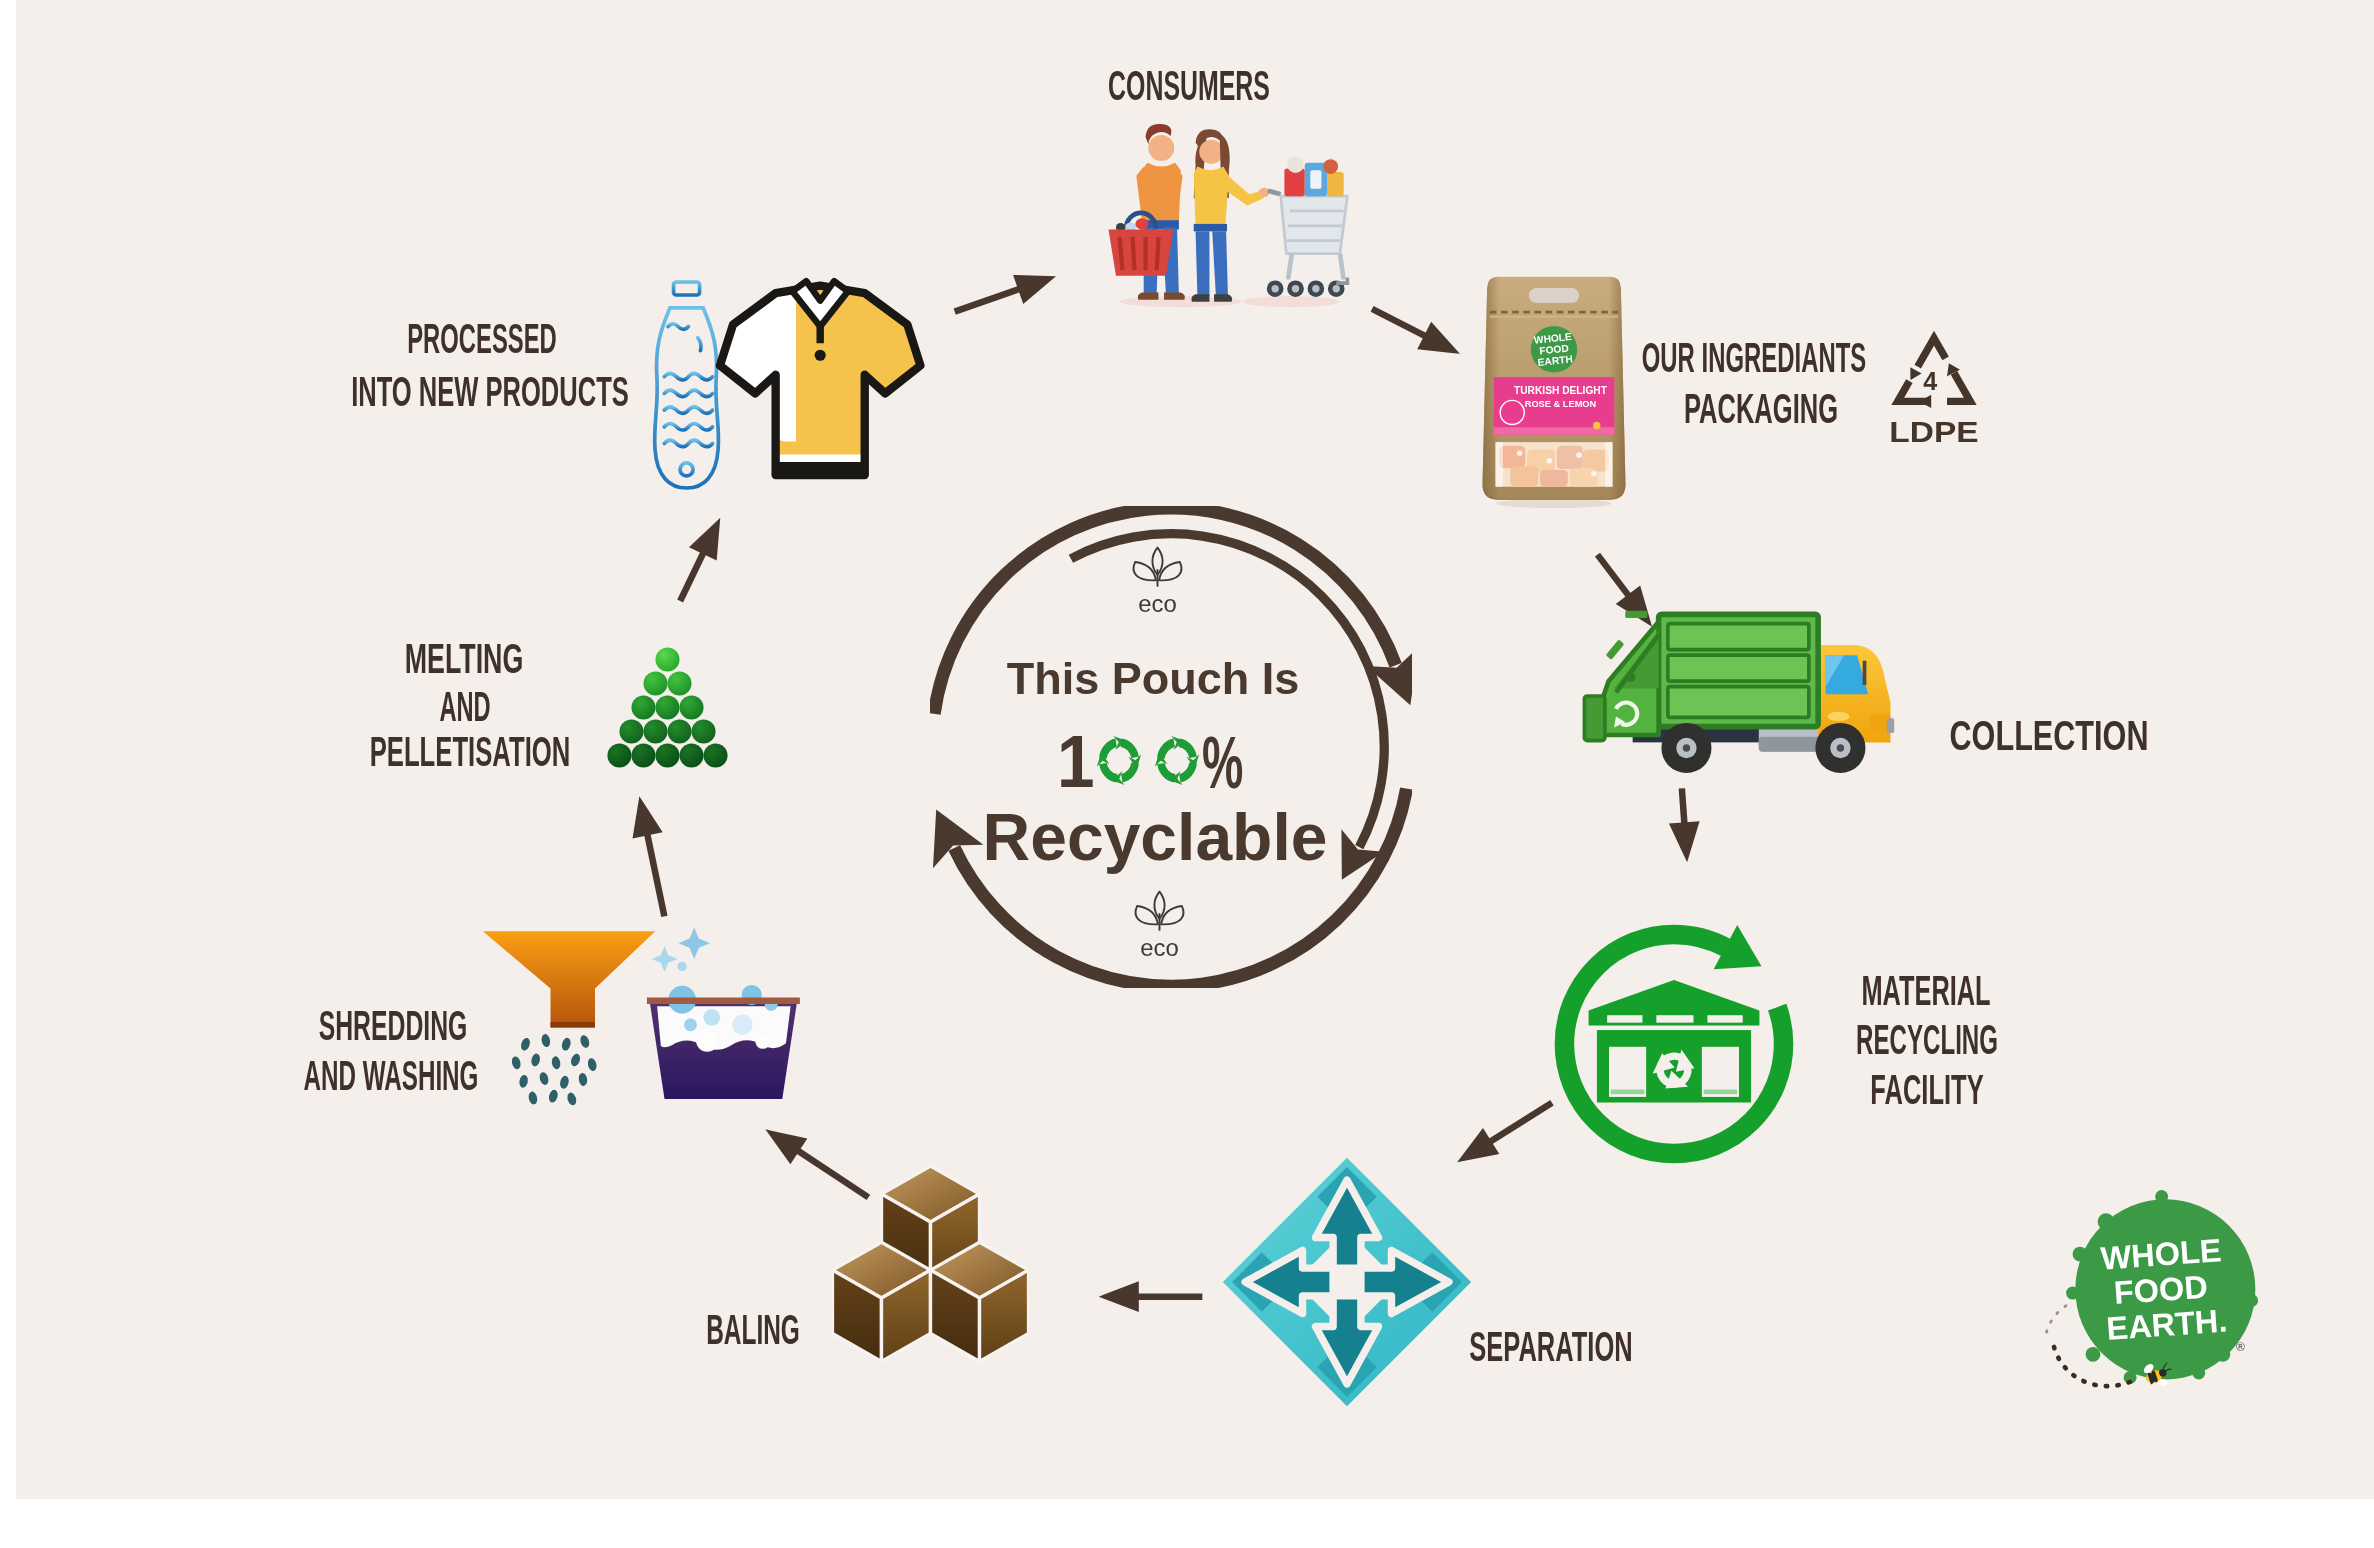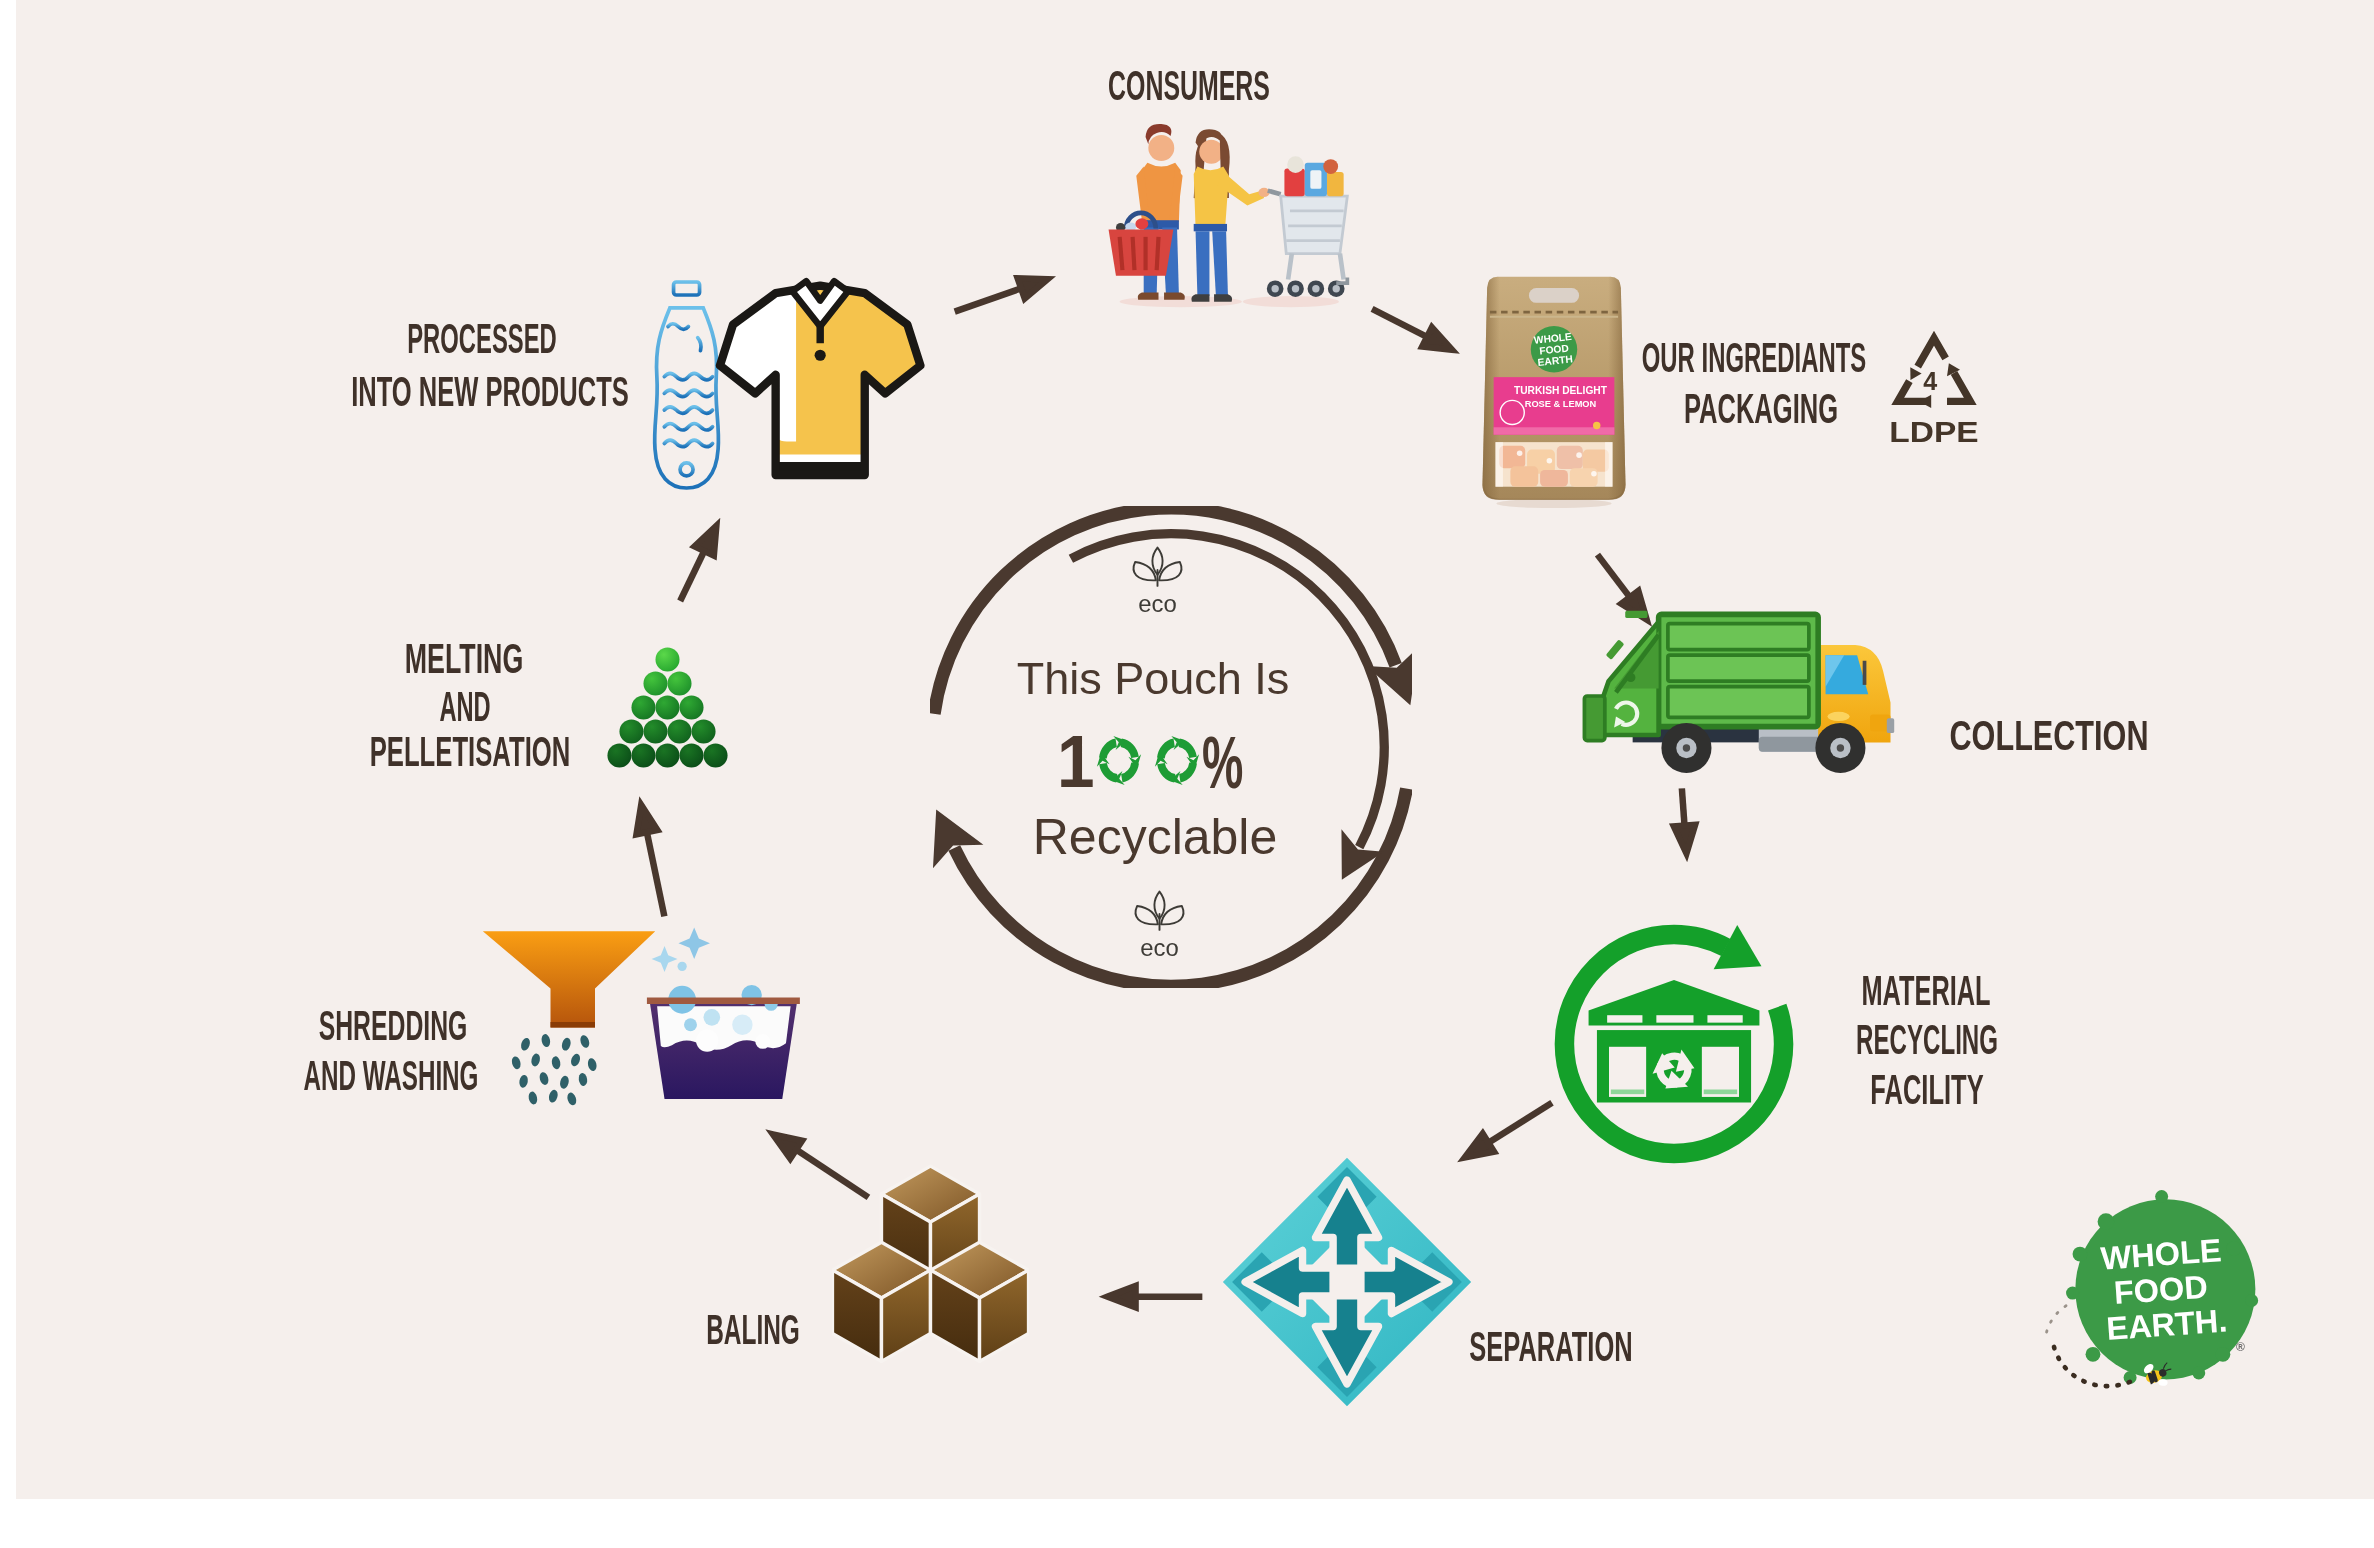--- a/index.html
+++ b/index.html
@@ -8,7 +8,7 @@
 .bg{position:absolute;left:16px;top:0;width:2359px;height:1499px;background:#f5efec;}
 .abs{position:absolute;}
 .lbl{position:absolute;font-weight:bold;color:#3f3129;font-size:43px;line-height:43px;white-space:nowrap;transform-origin:center;}
-.ctr{position:absolute;color:#4a392e;white-space:nowrap;transform-origin:center;}
+.ctr{position:absolute;color:#4a392e;white-space:nowrap;transform-origin:center;font-weight:bold;}
 </style>
 </head>
 <body>

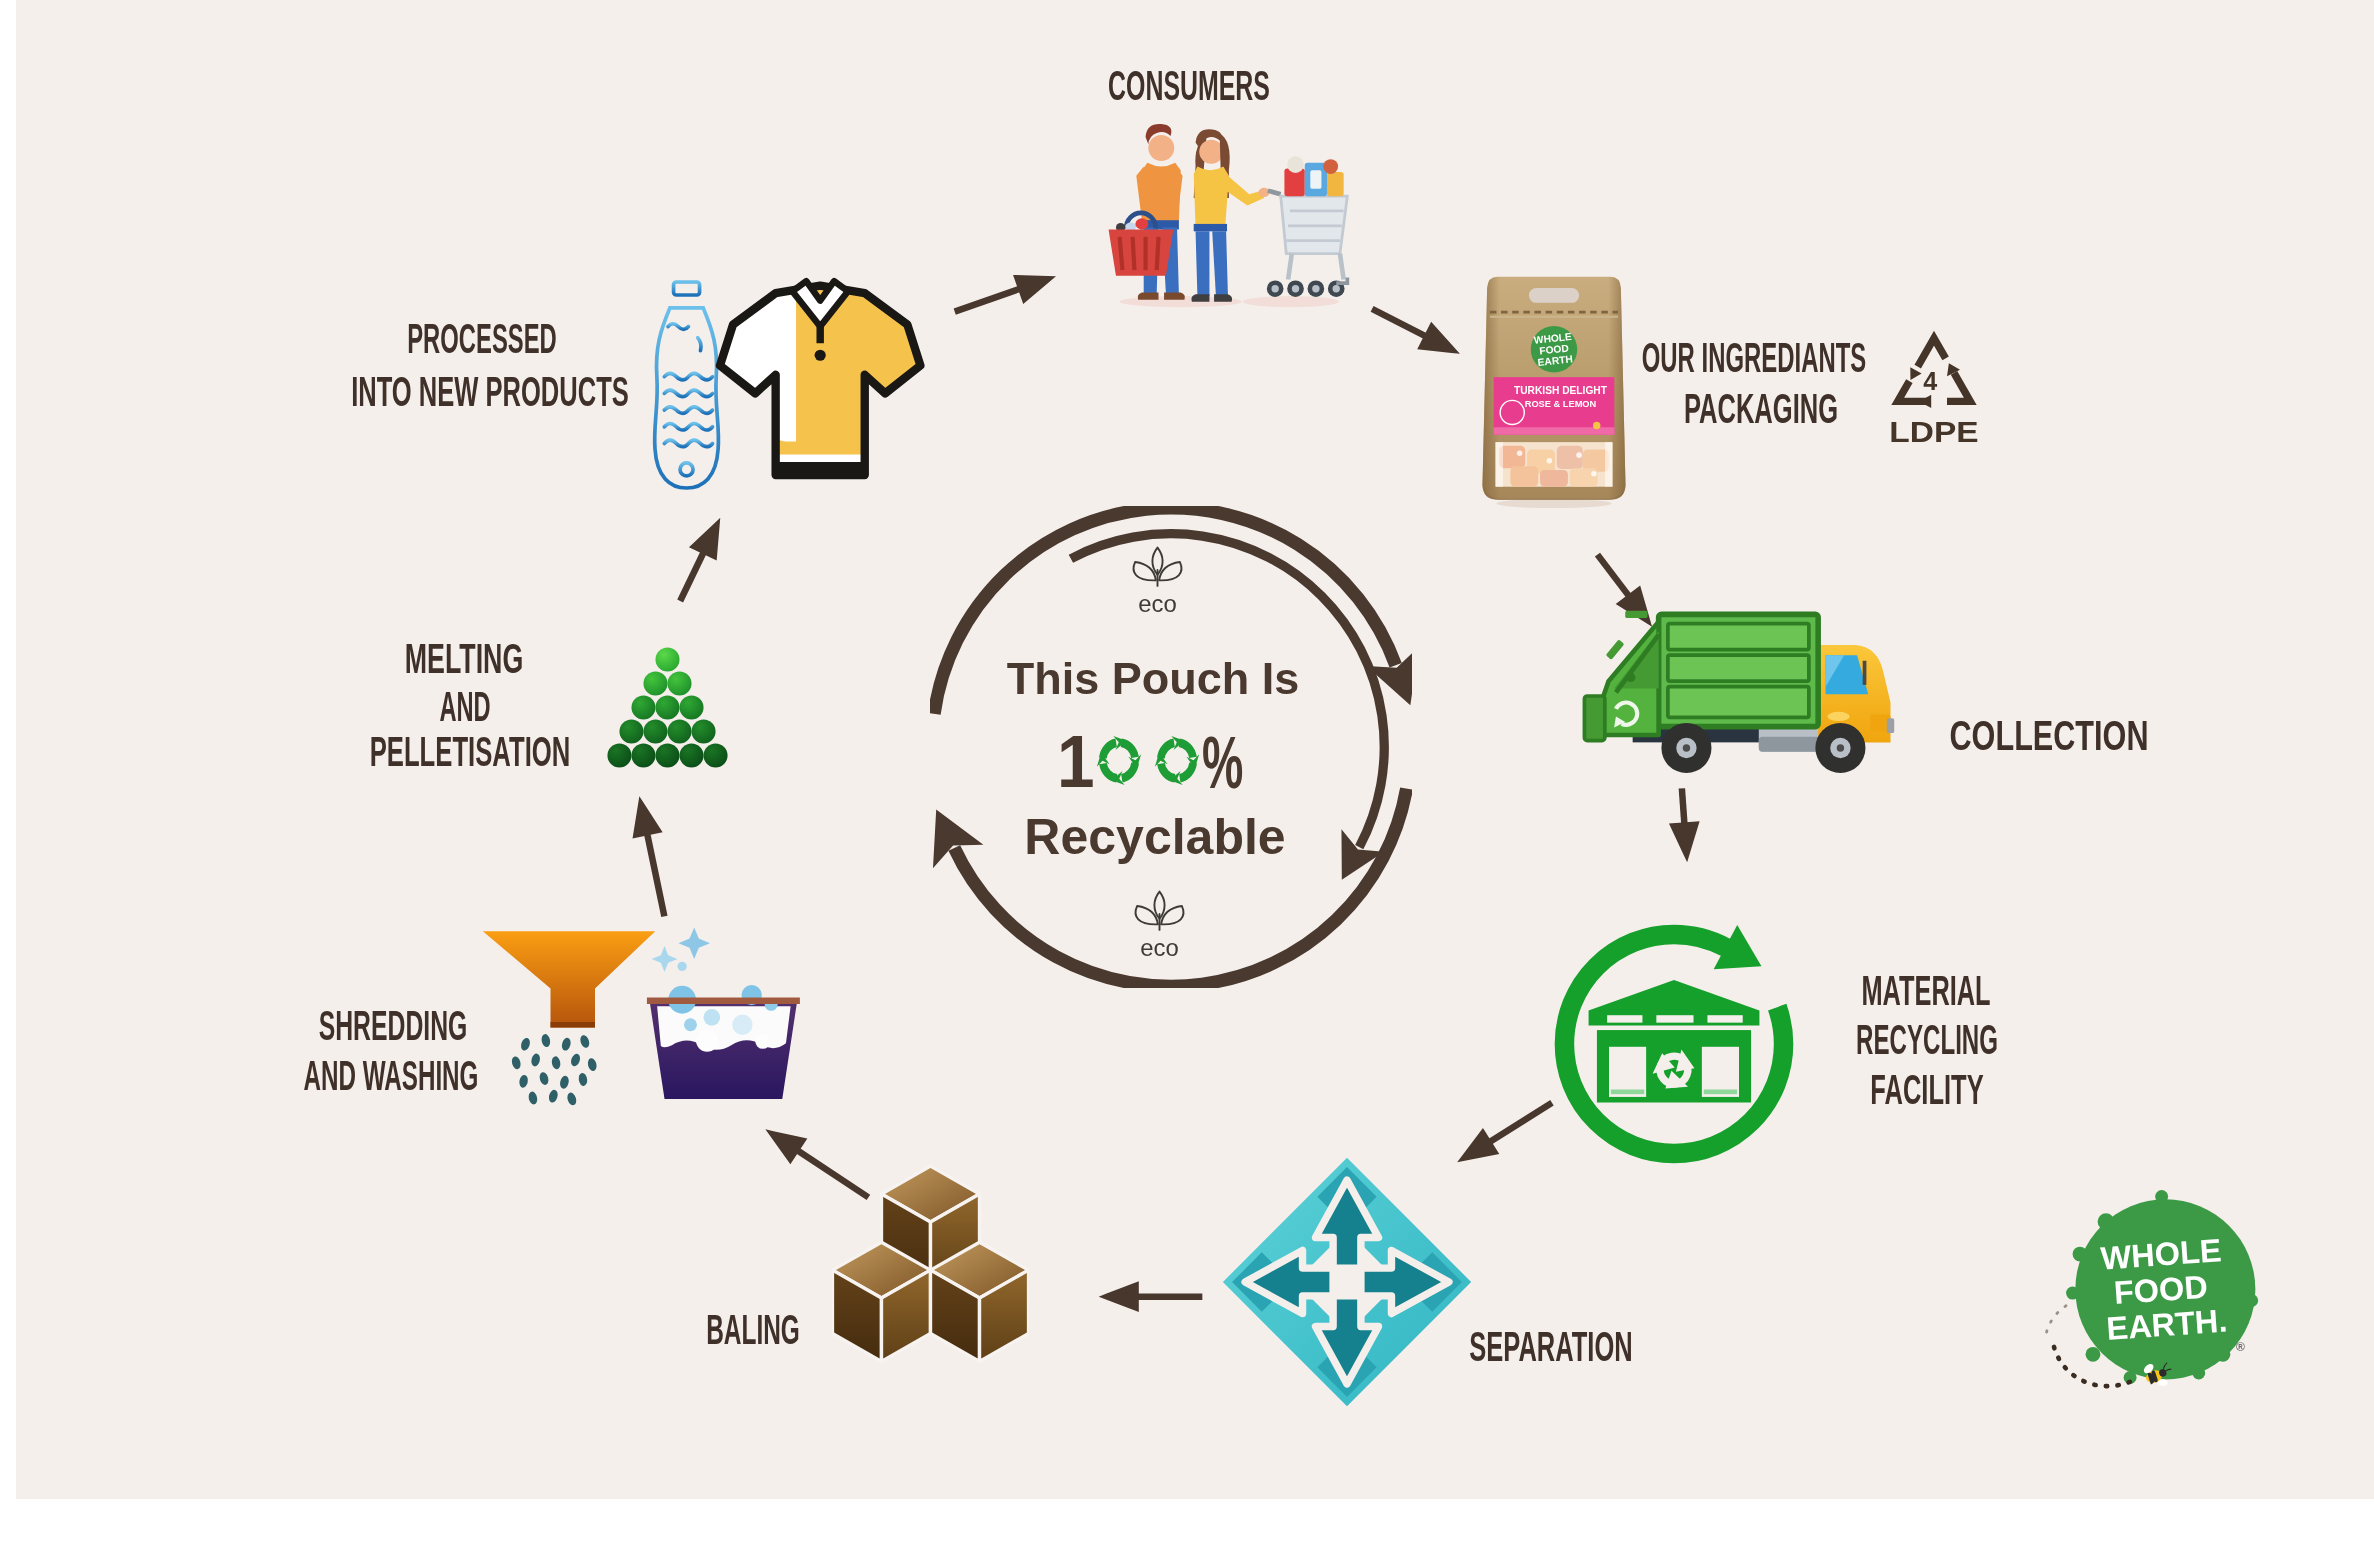--- a/index.html
+++ b/index.html
@@ -89,7 +89,7 @@
       <use href="#rz1" transform="rotate(270 28 28)"></use>
 </svg>
 <div class="ctr" id="t-pct" style="left:1202px;top:725px;font-size:75px;line-height:75px;font-weight:bold;transform:scaleX(0.62);transform-origin:left top">%</div>
-<div class="ctr" id="t-rec" style="left:1155px;top:812px;font-size:50px;line-height:50px;transform:translateX(-50%)">Recyclable</div>
+<div class="ctr" id="t-rec" style="left:1155px;top:812px;font-size:66px;line-height:50px;transform:translateX(-50%)">Recyclable</div>
 
 <div class="lbl" id="L1" style="left:1189px;top:64px;transform:translateX(-50%) scaleX(0.579)">CONSUMERS</div>
 <div class="lbl" id="L2a" style="left:1754px;top:336px;transform:translateX(-50%) scaleX(0.556)">OUR INGREDIANTS</div>

